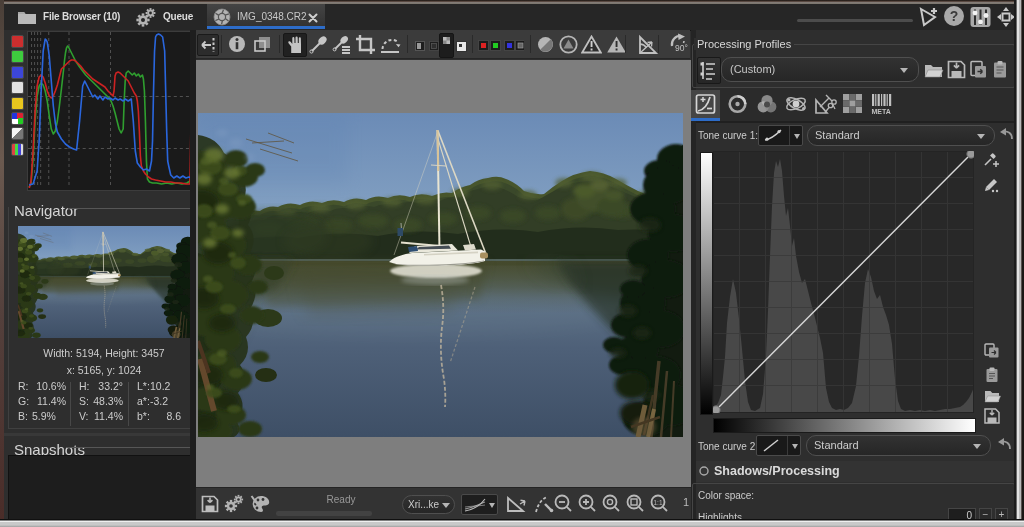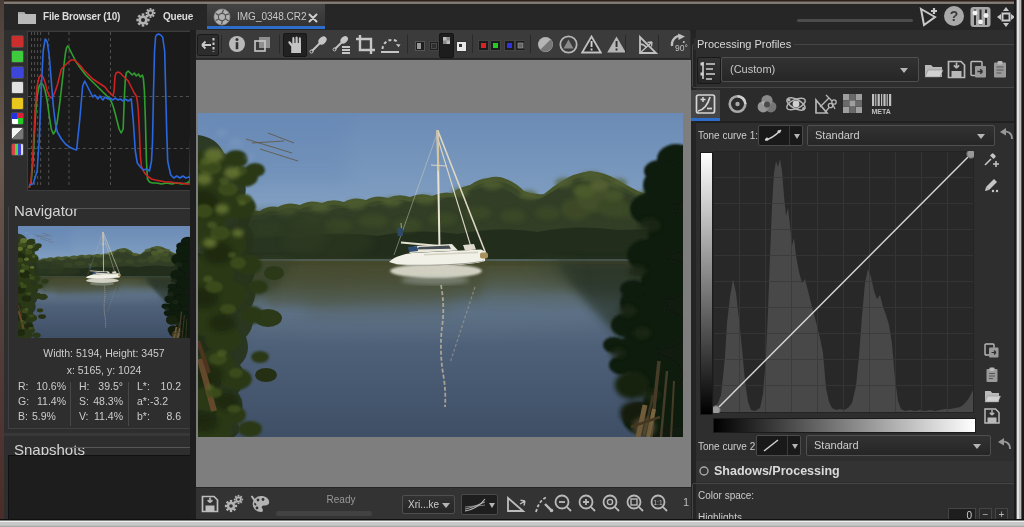--- a/index.html
+++ b/index.html
@@ -34,7 +34,7 @@
 #botbar{left:196px;top:487px;width:495px;height:32px;background:#333333;border-top:1px solid #242424;box-sizing:border-box;}
 
 #rightpanel{left:696px;top:30px;width:318px;height:489px;background:#2e2e2e;font-size:11px;}
-.combo{position:absolute;background:linear-gradient(#323232,#262626);border:1px solid #4f4f4f;border-radius:2px;box-sizing:border-box;color:#cccccc;}
+.combo{position:absolute;background:linear-gradient(#323232,#262626);border:1px solid #4f4f4f;border-radius:10px;box-sizing:border-box;color:#cccccc;}
 .arrow{position:absolute;width:0;height:0;border-left:4px solid transparent;border-right:4px solid transparent;border-top:5px solid #b5b5b5;}
 </style>
 </head>

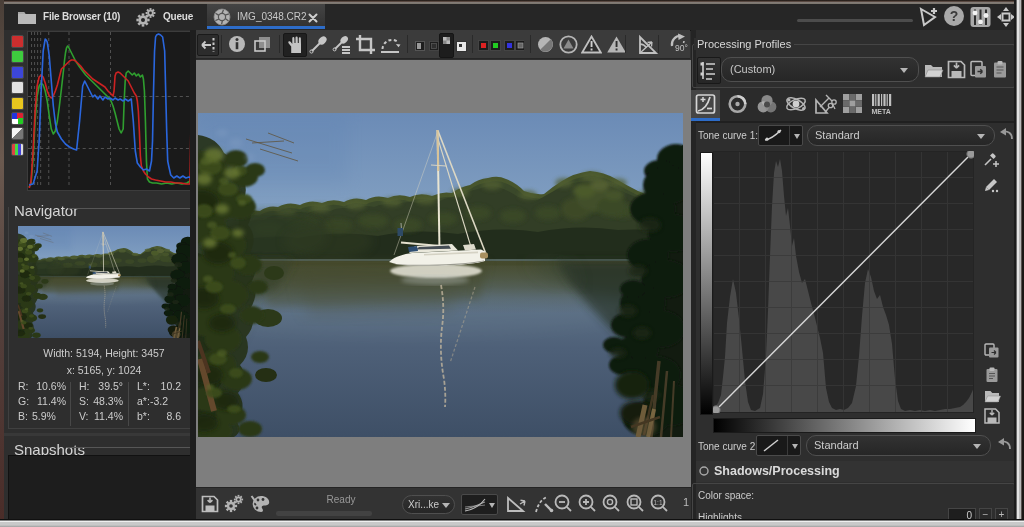--- a/index.html
+++ b/index.html
@@ -437,7 +437,7 @@
     <span class="nv" style="left:14px;top:380px">B:</span>
       <span class="nv" style="left:28px;top:380px;width:34px;text-align:left">5.9%</span>
     <span class="nv" style="left:75px;top:350px">H:</span>
-      <span class="nv" style="left:85px;top:350px;width:34px;text-align:right">39.5°</span>
+      <span class="nv" style="left:85px;top:350px;width:34px;text-align:right">33.2°</span>
     <span class="nv" style="left:75px;top:365px">S:</span>
       <span class="nv" style="left:85px;top:365px;width:34px;text-align:right">48.3%</span>
     <span class="nv" style="left:75px;top:380px">V:</span>

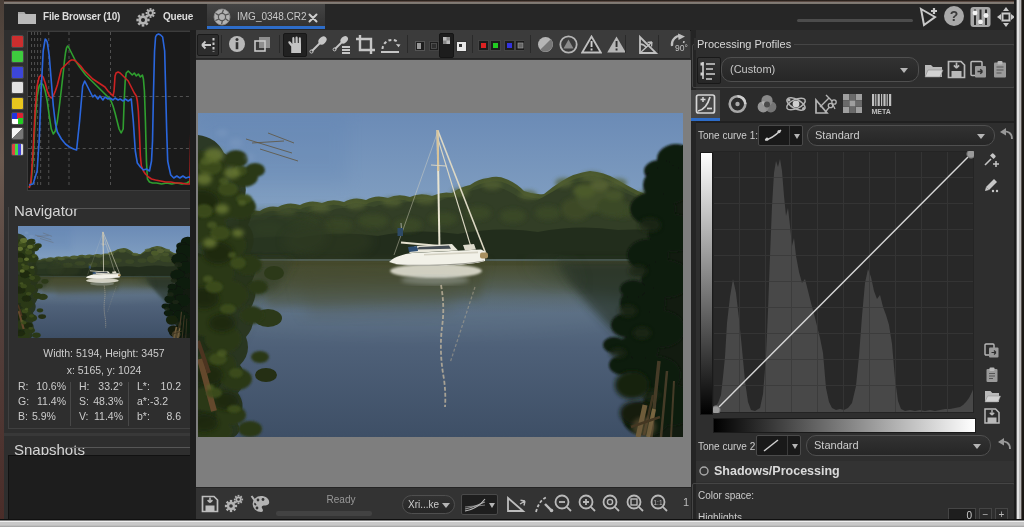--- a/index.html
+++ b/index.html
@@ -443,7 +443,7 @@
     <span class="nv" style="left:75px;top:380px">V:</span>
       <span class="nv" style="left:85px;top:380px;width:34px;text-align:right">11.4%</span>
     <span class="nv" style="left:133px;top:350px">L*:</span>
-      <span class="nv" style="left:146px;top:350px;width:31px;text-align:right">10.2</span>
+      <span class="nv" style="left:146px;top:350px;width:31px;">10.2</span>
     <span class="nv" style="left:133px;top:365px">a*:</span>
       <span class="nv" style="left:146px;top:365px;width:31px;text-align:left">-3.2</span>
     <span class="nv" style="left:133px;top:380px">b*:</span>

